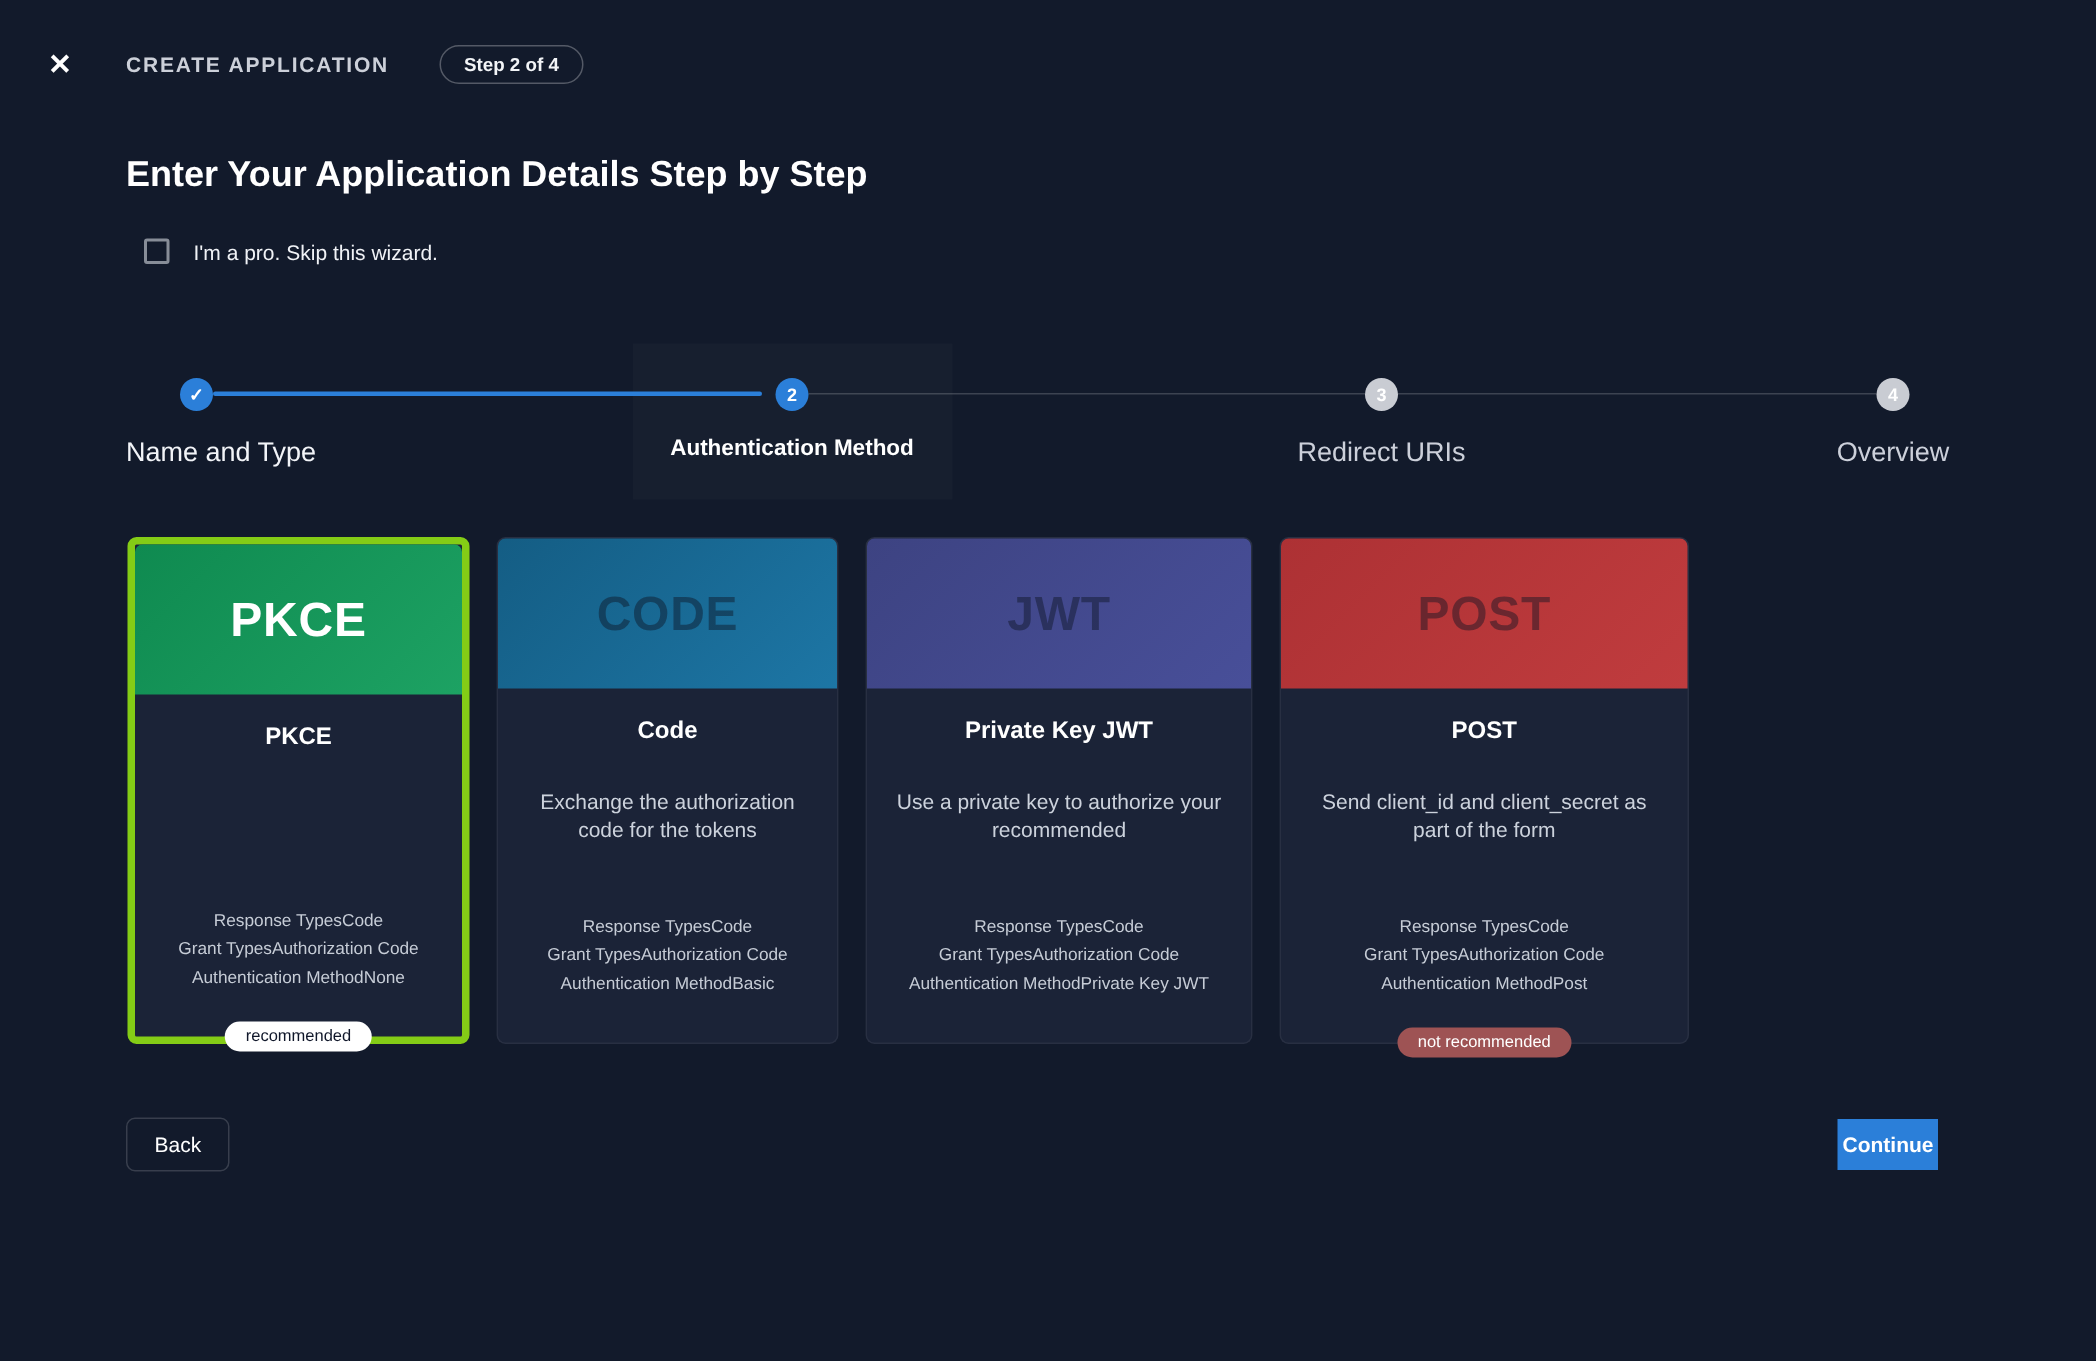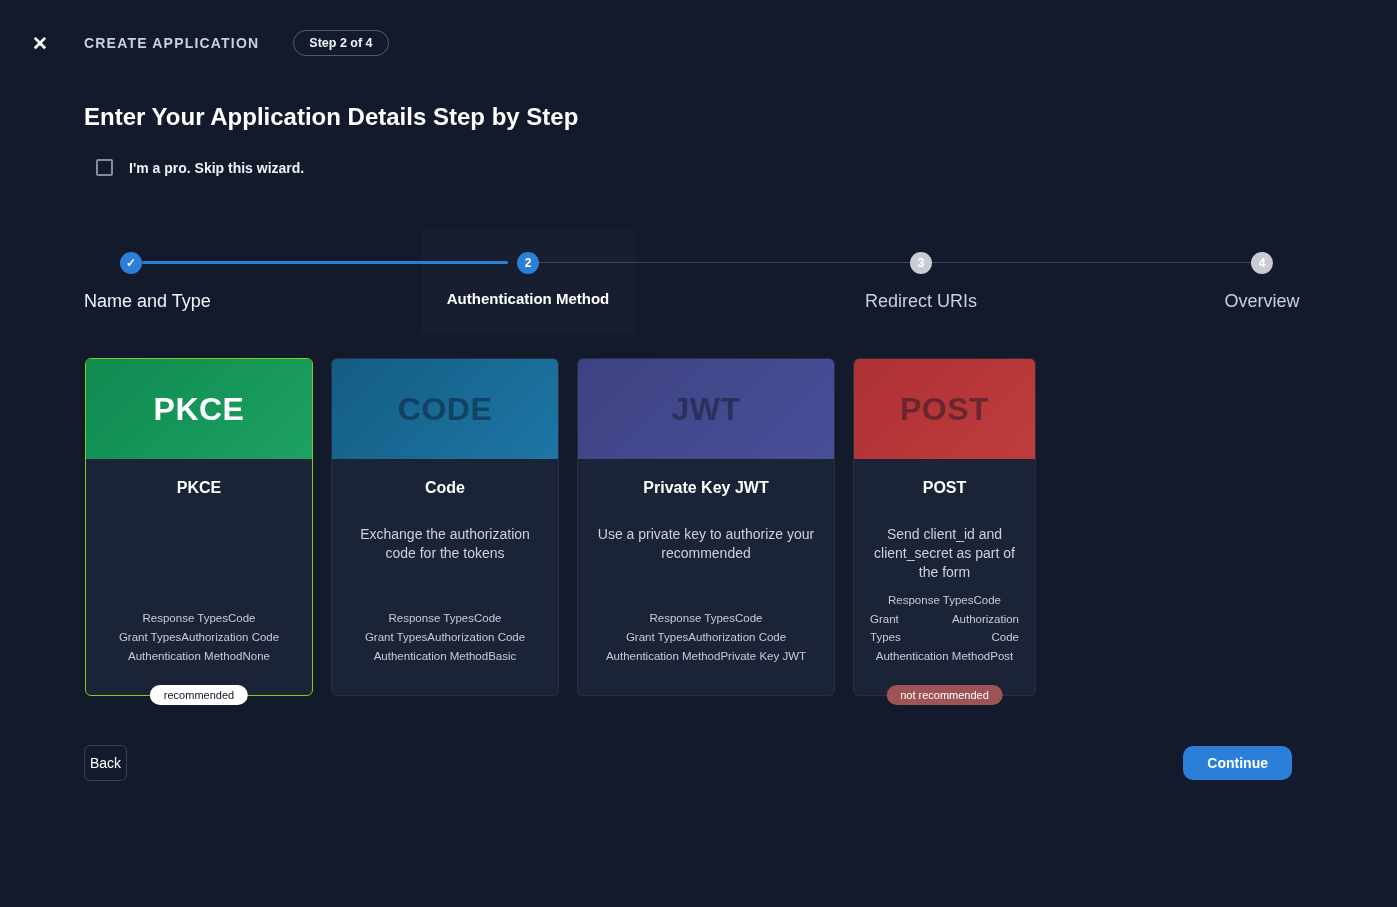--- a/index.html
+++ b/index.html
@@ -49,7 +49,7 @@
     border: 2px solid #878d98; border-radius: 2px;
     background: transparent;
   }
-  .skip-label { font-size: 14px; font-weight: 700; color: #f0f2f6; }
+  .skip-label { font-size: 14px; font-weight: 400; color: #f0f2f6; }
   
   .stepper {
     position: relative;

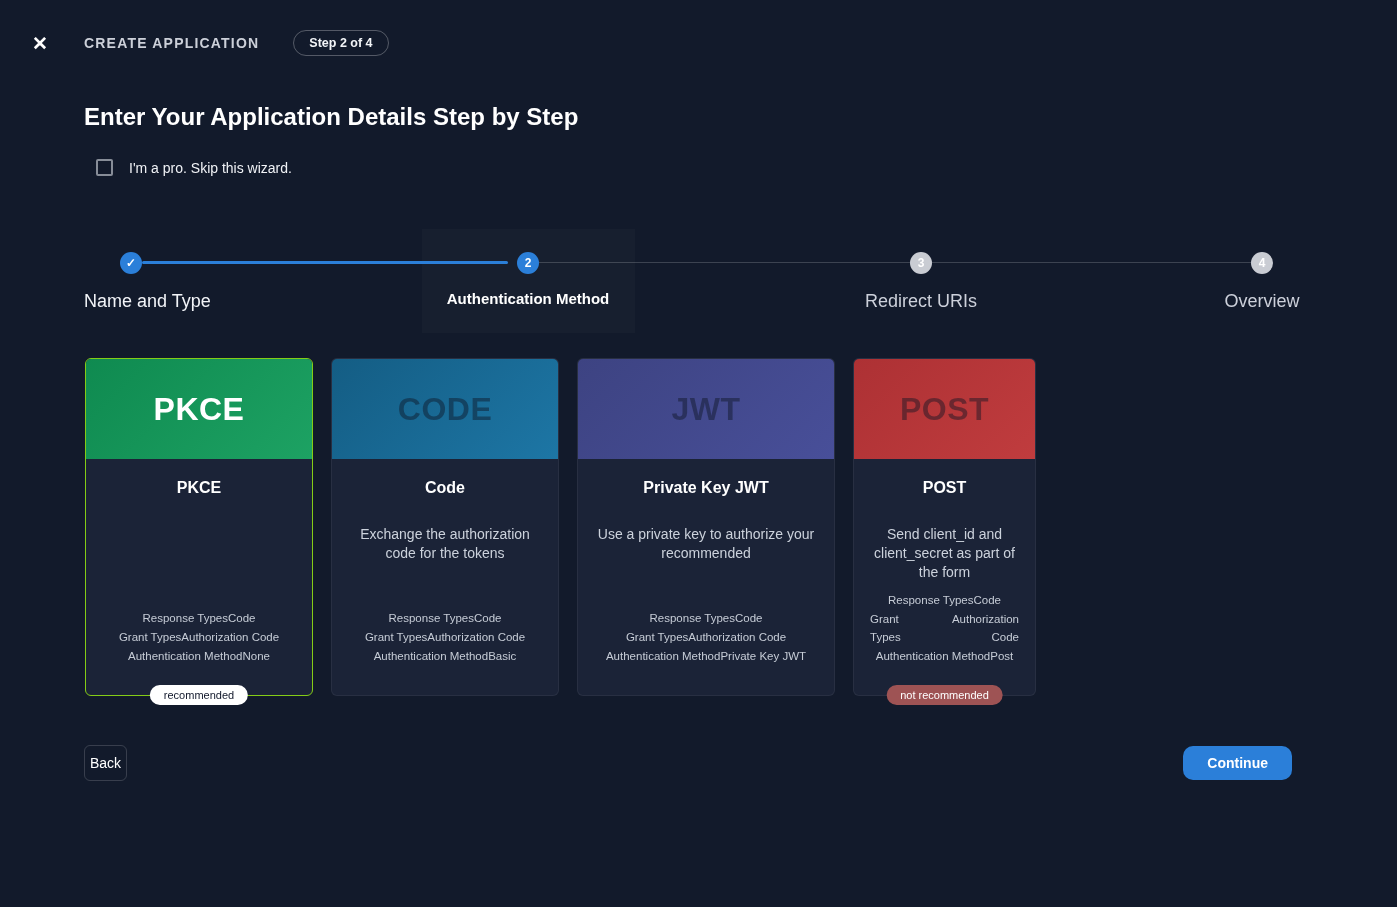--- a/index.html
+++ b/index.html
@@ -104,7 +104,7 @@
   .method-card:nth-child(2) { width: 228px; }
   .method-card:nth-child(3) { width: 258px; }
   .method-card:nth-child(4) { width: 183px; }
-  .method-card.selected { border: 1px solid #84cc16; }
+  .method-card.selected { border: 5px solid #84cc16; }
   .banner {
     height: 100px; flex: 0 0 100px;
     border-radius: 5px 5px 0 0;

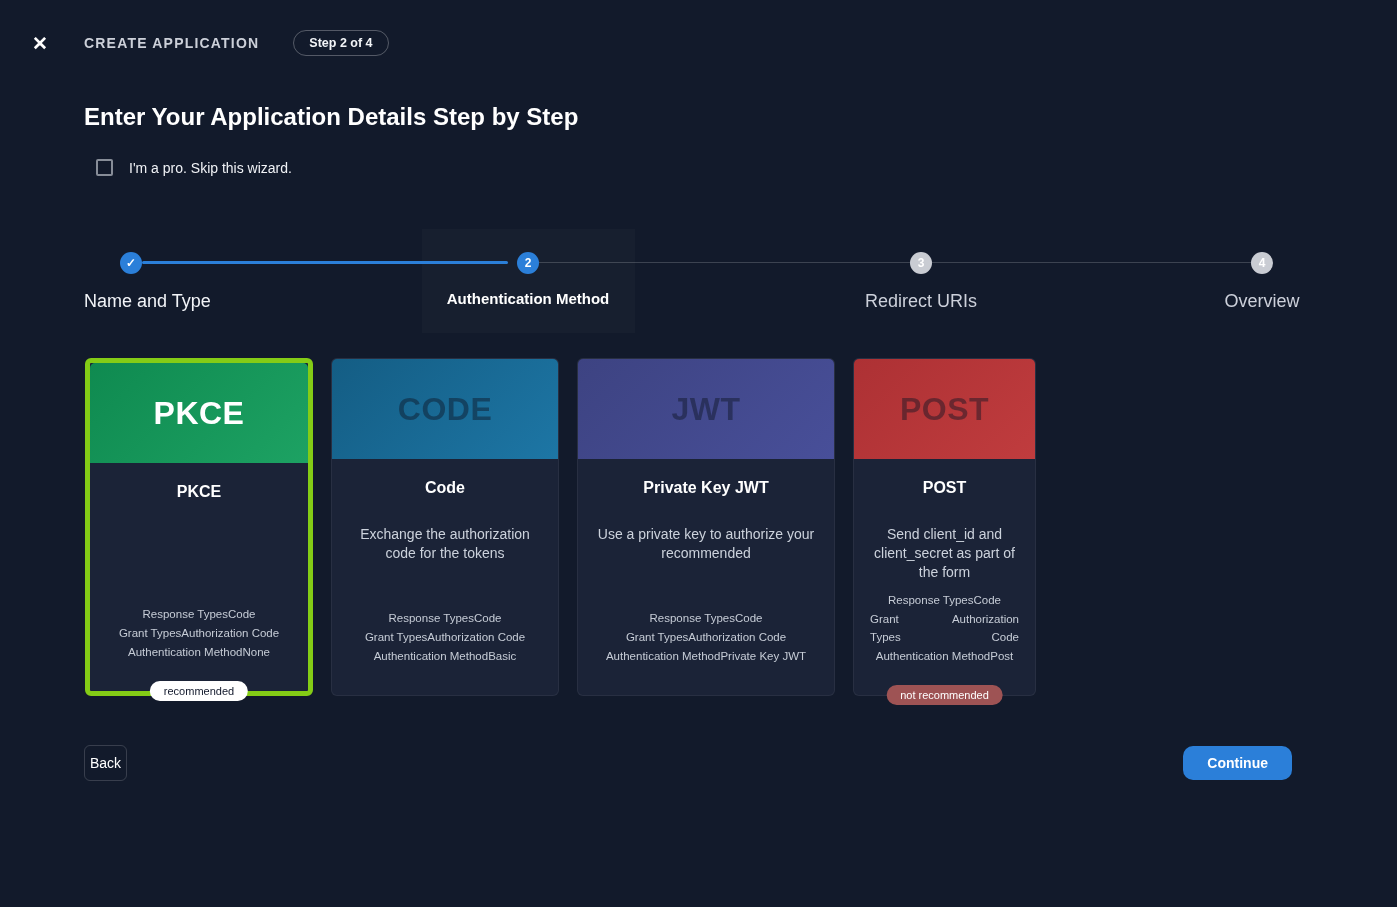--- a/index.html
+++ b/index.html
@@ -103,7 +103,7 @@
   .method-card:nth-child(1) { width: 228px; }
   .method-card:nth-child(2) { width: 228px; }
   .method-card:nth-child(3) { width: 258px; }
-  .method-card:nth-child(4) { width: 183px; }
+  .method-card:nth-child(4) { width: 273px; }
   .method-card.selected { border: 5px solid #84cc16; }
   .banner {
     height: 100px; flex: 0 0 100px;

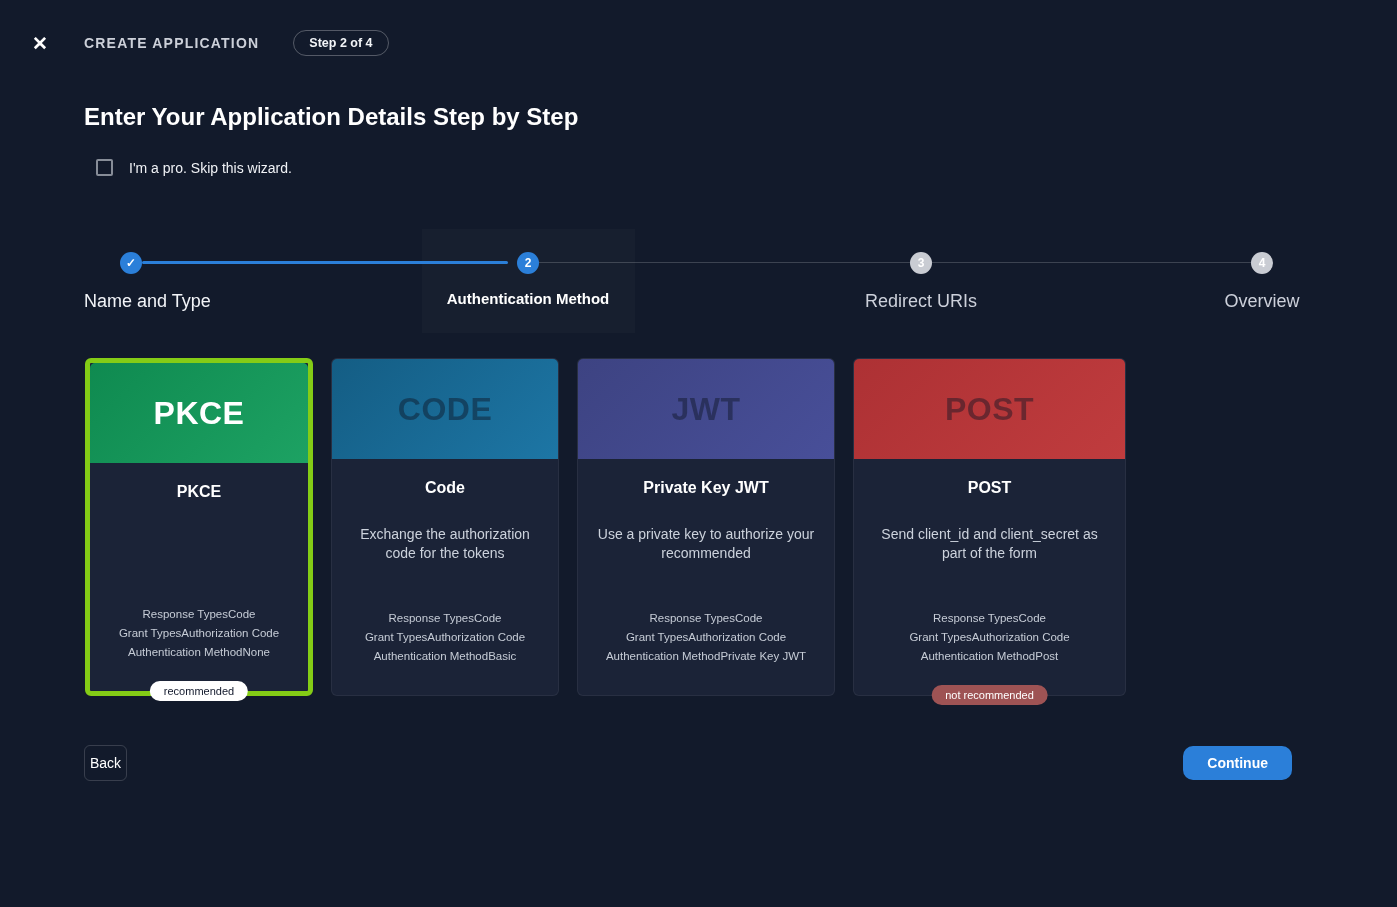--- a/index.html
+++ b/index.html
@@ -155,7 +155,7 @@
     border: 1px solid rgba(255,255,255,0.16);
     border-radius: 6px;
     color: #ffffff; font-size: 14px; font-weight: 400;
-    padding: 9px 5px; cursor: pointer;
+    padding: 9px 18px; cursor: pointer;
     font-family: "Liberation Sans", sans-serif;
   }
   .continue-btn {

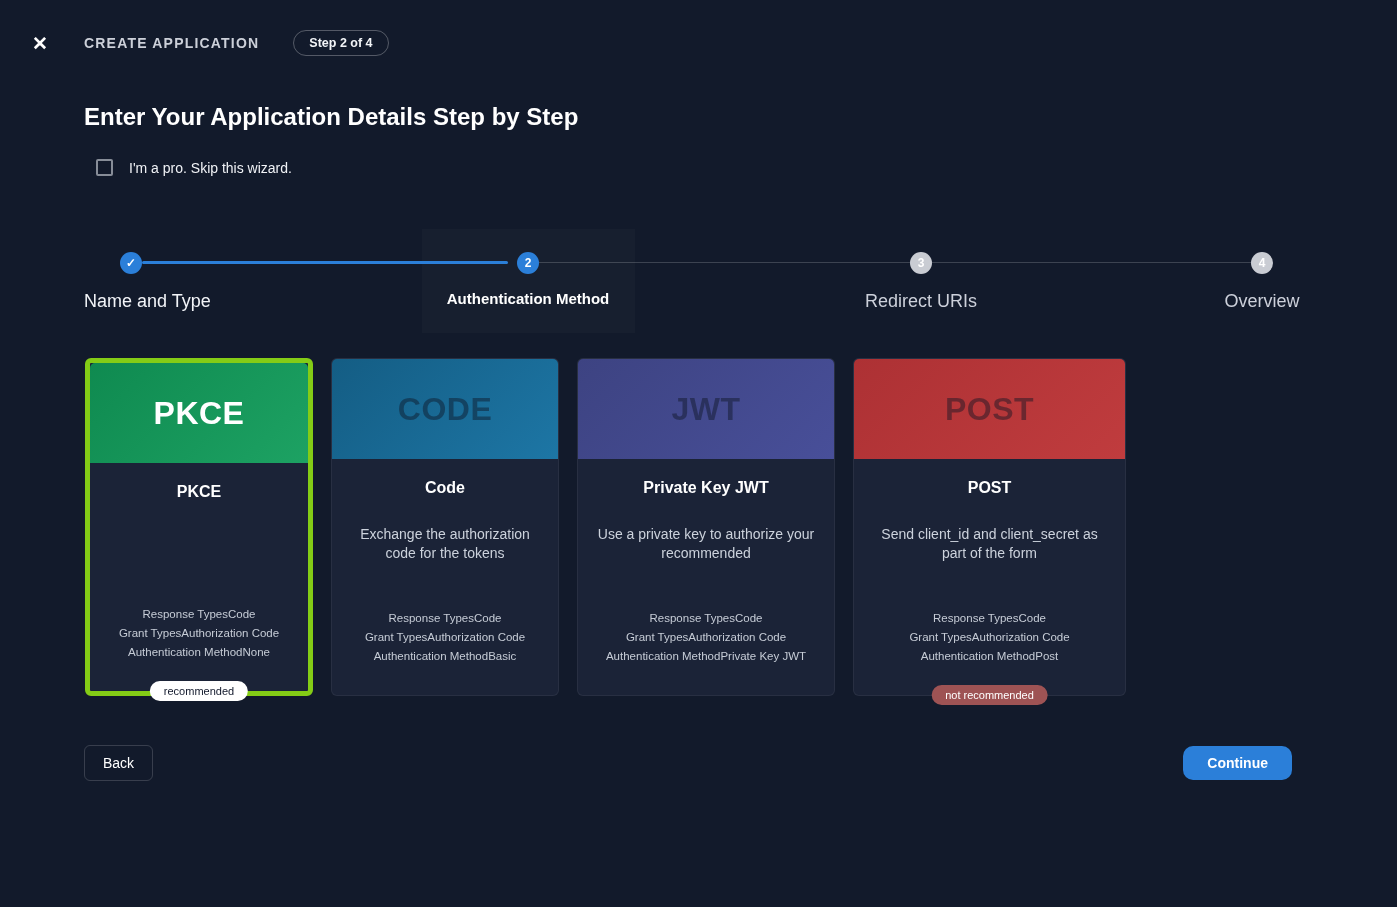--- a/index.html
+++ b/index.html
@@ -160,9 +160,9 @@
   }
   .continue-btn {
     background: #2b7fd9; border: none;
-    border-radius: 10px;
+    border-radius: 0;
     color: #ffffff; font-size: 14px; font-weight: 700;
-    padding: 9px 24px; cursor: pointer;
+    padding: 9px 3px; cursor: pointer;
     font-family: "Liberation Sans", sans-serif;
   }
 </style>

